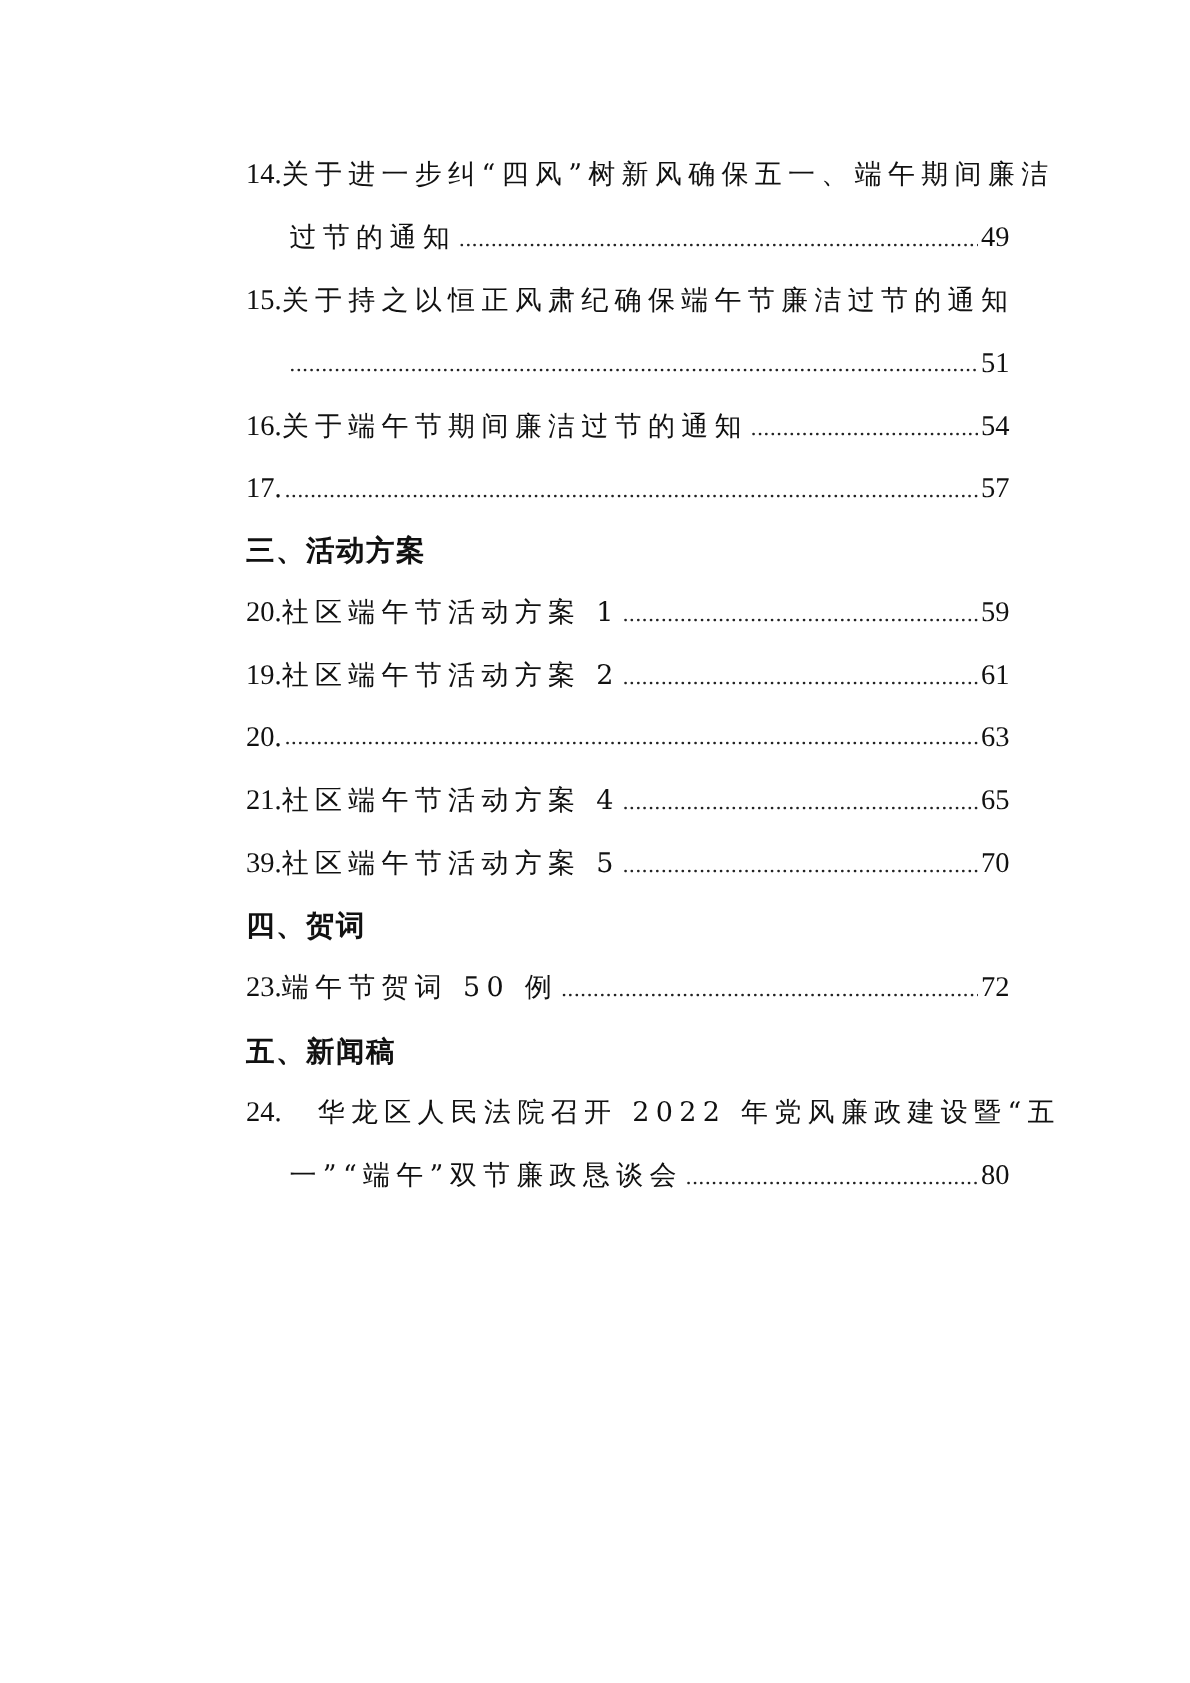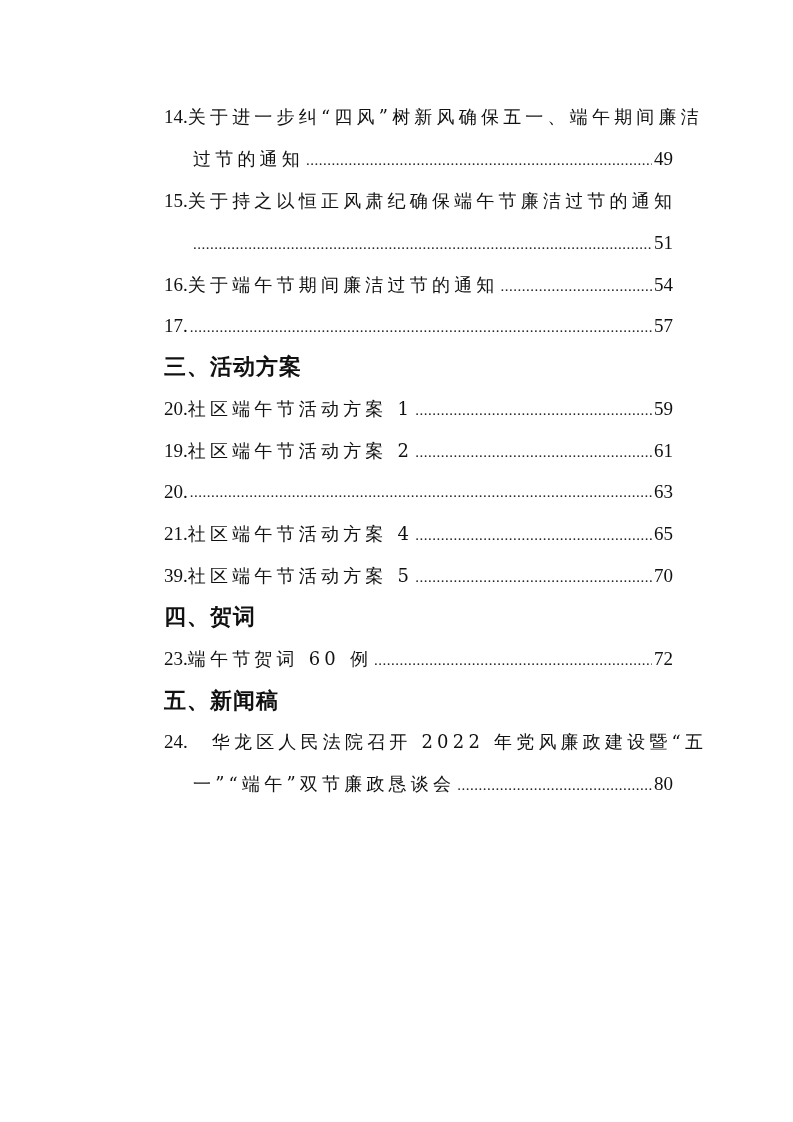--- a/index.html
+++ b/index.html
@@ -37,7 +37,7 @@
     <span class="num">15.</span>
     <span class="title">关于持之以恒正风肃纪确保端午节廉洁过节的通知</span>
   </div>
-  <div class="line cont" style="top:228px;">
+  <div class="line cont" style="top:228px;align-items:center;">
     <span class="leader" style="margin-left:0"></span>
     <span class="page-num">51</span>
   </div>

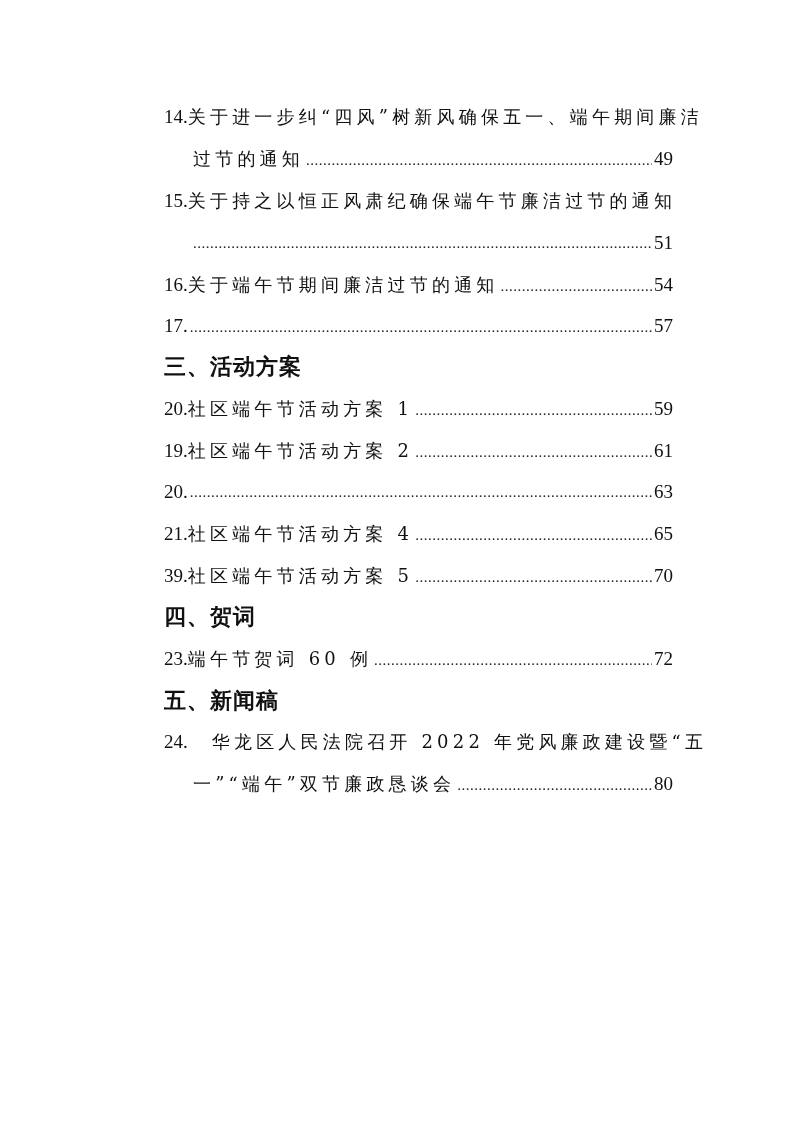--- a/index.html
+++ b/index.html
@@ -15,7 +15,7 @@
       font-size: 15px; letter-spacing: 0.5px; color: #222; }
     .leader::before { content: "..................................................................................................................................................................................................................................................."; }
     .page-num { font-family: "Liberation Serif", serif; font-size: 19px; }
-    .section { position: absolute; left: 164px; height: 30px; line-height: 30px; font-size: 22px;
+    .section { position: absolute; left: 164px; height: 30px; line-height: 30px; font-size: 19px;
       font-weight: bold; font-family: "DejaVu Sans", "Liberation Sans", sans-serif; letter-spacing: 1px; }
   </style>
 </head>

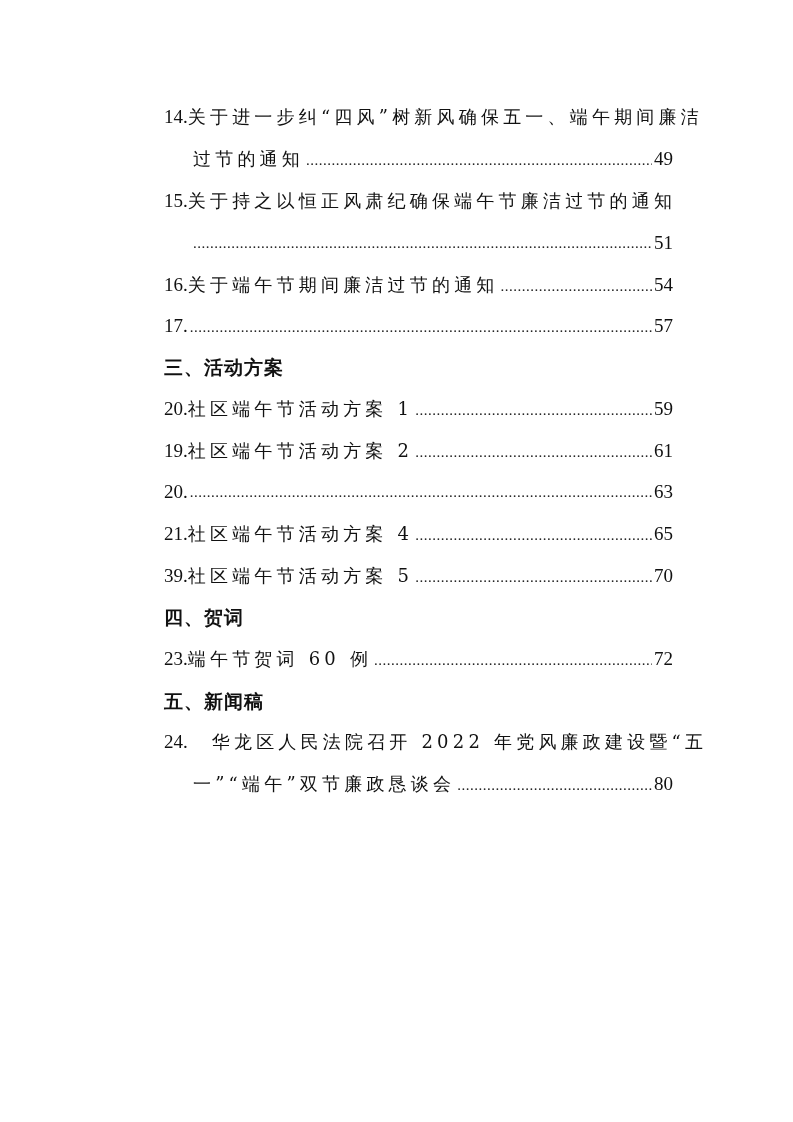--- a/index.html
+++ b/index.html
@@ -95,7 +95,7 @@
 
   <div class="line" style="top:644px;">
     <span class="num">23.</span>
-    <span class="title">端午节贺词 60 例</span>
+    <span class="title">端午节贺词 50 例</span>
     <span class="leader"></span>
     <span class="page-num">72</span>
   </div>

